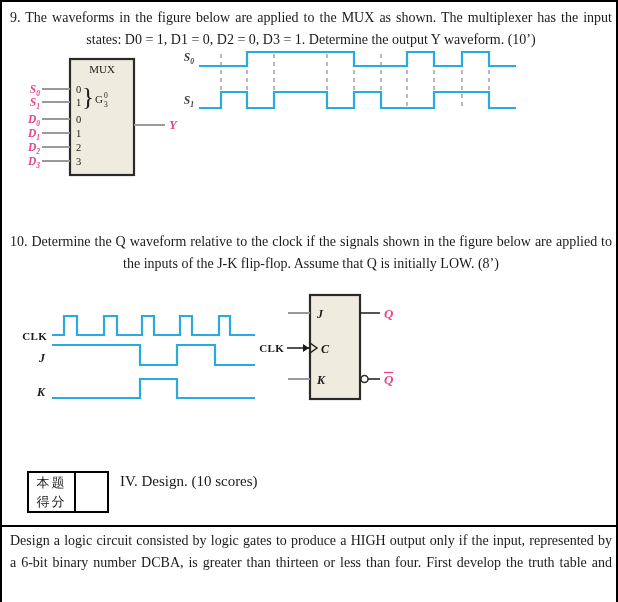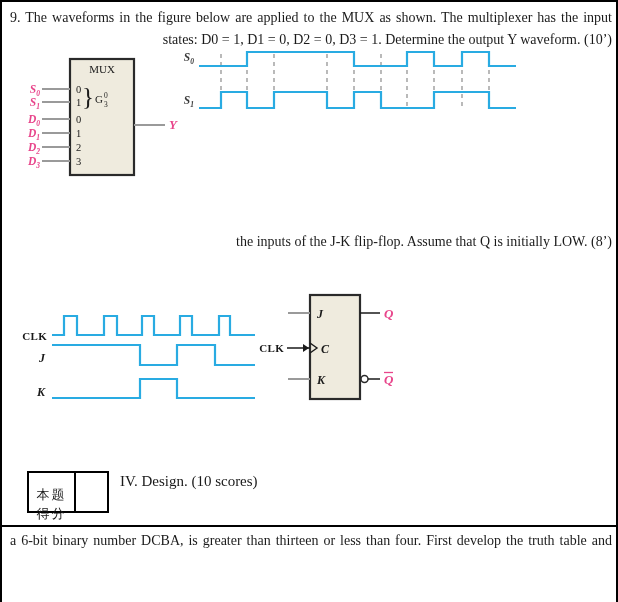--- a/index.html
+++ b/index.html
@@ -11,7 +11,7 @@
   }
   .qtext{position:absolute;left:8px;width:602px;font-size:14px;line-height:22px;}
   .qtext .just{text-align:justify;text-align-last:justify;}
-  .qtext .plain{text-align:right;}
+  .qtext .plain{text-align:center;}
   .overlay{position:absolute;left:0;top:0;}
   svg text{font-family:"Liberation Serif", serif;fill:#1a1a1a;}
   .wave{fill:none;stroke:var(--blue,#29ABE2);stroke-width:2.2;}

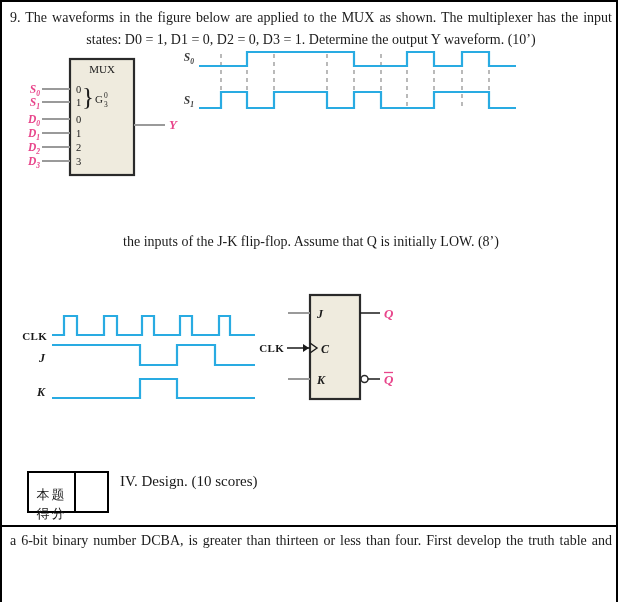--- a/index.html
+++ b/index.html
@@ -51,6 +51,7 @@
   </div>
 
   <div class="qtext" style="top:229px;">
+    <div class="just">10. Determine the Q waveform relative to the clock if the signals shown in the figure below are applied to</div>
     <div class="plain">the inputs of the J-K flip-flop. Assume that Q is initially LOW. (8’)</div>
   </div>
 

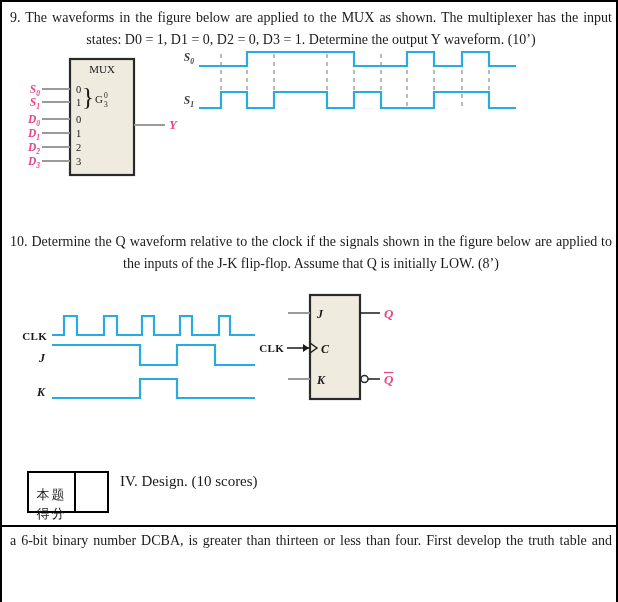--- a/index.html
+++ b/index.html
@@ -34,7 +34,7 @@
   }
   .scorebox-label{
     width:47px;box-sizing:border-box;border-right:2px solid #000;
-    font-size:13px;line-height:19px;text-align:center;padding-top:12px;letter-spacing:2px;
+    font-size:13px;line-height:19px;text-align:center;padding-top:0;letter-spacing:2px;
   }
   .scorebox-cell{flex:1;}
   .section-title{position:absolute;left:118px;top:471px;font-size:15px;text-align:right;}

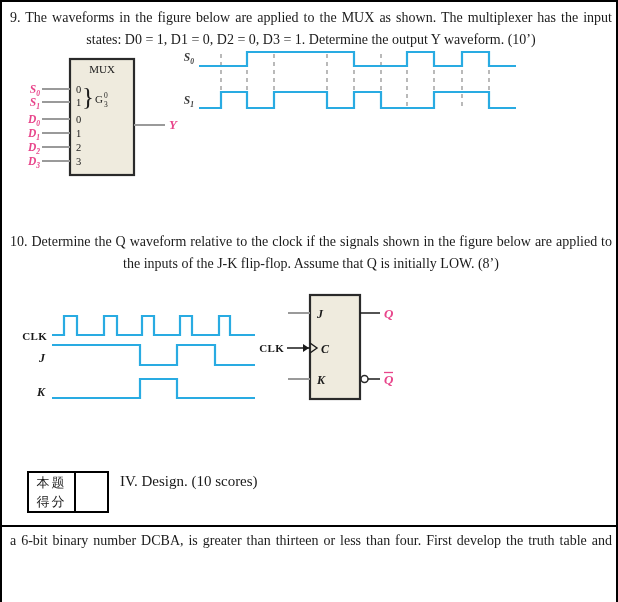--- a/index.html
+++ b/index.html
@@ -68,6 +68,7 @@
   <div class="separator"></div>
 
   <div class="qtext" style="top:528px;">
+    <div class="just">Design a logic circuit consisted by logic gates to produce a HIGH output only if the input, represented by</div>
     <div class="just">a 6-bit binary number DCBA, is greater than thirteen or less than four. First develop the truth table and</div>
   </div>
 

